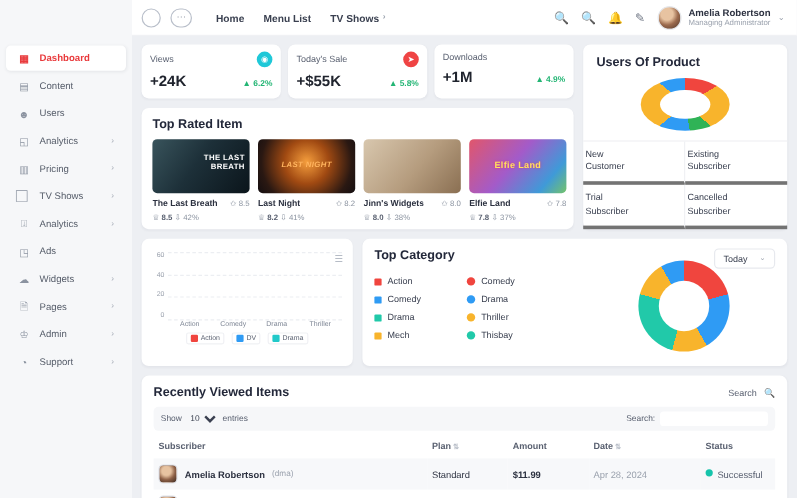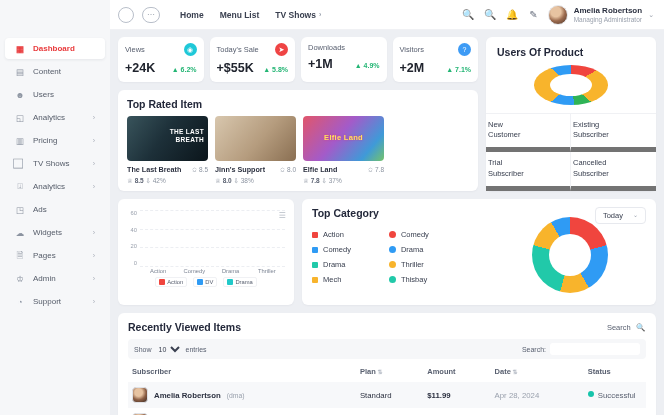--- a/index.html
+++ b/index.html
@@ -256,16 +256,6 @@
             <div class="stat-bot">
               <span class="stat-value">+1M</span>
               <span class="stat-delta">▲ 4.9%</span>
-            </div>
-          </div>
-          <div class="card stat">
-            <div class="stat-top">
-              <span class="stat-label">Visitors</span>
-              <span class="stat-ic" style="background:#3d9bf5">?</span>
-            </div>
-            <div class="stat-bot">
-              <span class="stat-value">+2M</span>
-              <span class="stat-delta">▲ 7.1%</span>
             </div>
           </div>
         </div>

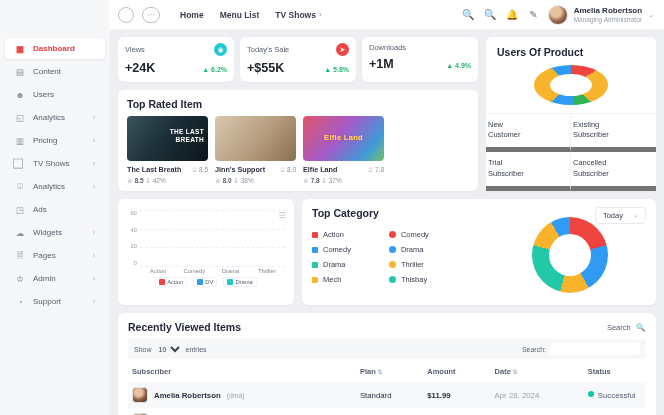--- a/index.html
+++ b/index.html
@@ -71,7 +71,7 @@
   .donut::after { content:""; position:absolute; inset:22%; background:#fff; border-radius:50%; }
   .uop-donut { width:74px; height:74px; margin:7px auto 8px auto; }
   .uop-legend { margin-top:auto; display:grid; grid-template-columns:1fr 1fr; border-top:1px solid #f0f1f4; }
-  .uop-cell { padding:6px 2px; font-size:7.5px; color:#3a4050; line-height:1.45; border-bottom:5px solid #737373; }
+  .uop-cell { padding:6px 2px; font-size:7.5px; color:#3a4050; line-height:1.45; border-bottom:3px solid #737373; }
   .uop-cell:nth-child(odd) { border-right:1px solid #f0f1f4; }
 
   .row2 { display:flex; gap:8px; margin-top:8px; }

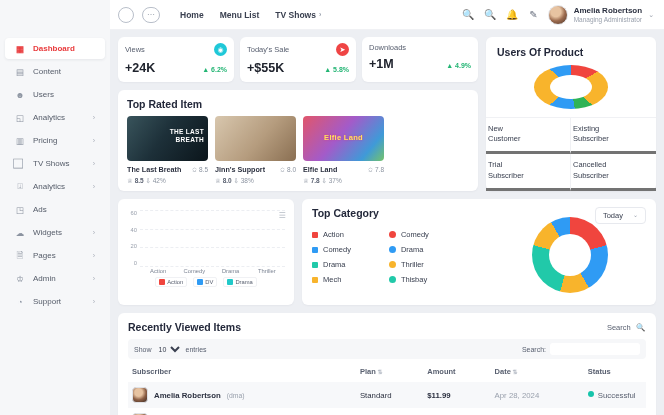--- a/index.html
+++ b/index.html
@@ -272,6 +272,16 @@
                 <span class="tr-rate">✩ 8.5</span>
               </div>
               <div class="tr-stats"><span class="mut">♕</span> 8.5 <span class="mut">⇩ 42%</span></div>
+            </div>
+            <div class="tr-item">
+              <div class="thumb" style="background:radial-gradient(circle at 50% 42%,#f59e3d 0%,#a14a12 38%,#2a1812 78%,#140e10 100%)">
+                <span class="ttxt" style="left:0;right:0;top:18px;text-align:center;color:#ffb45e;font-size:6.5px;font-style:italic;">LAST NIGHT</span>
+              </div>
+              <div class="tr-trow">
+                <span class="tr-title">Last Night</span>
+                <span class="tr-rate">✩ 8.2</span>
+              </div>
+              <div class="tr-stats"><span class="mut">♕</span> 8.2 <span class="mut">⇩ 41%</span></div>
             </div>
             <div class="tr-item">
               <div class="thumb" style="background:linear-gradient(130deg,#d8c7ae 0%,#b59c7e 55%,#8a6f52 100%)"></div>

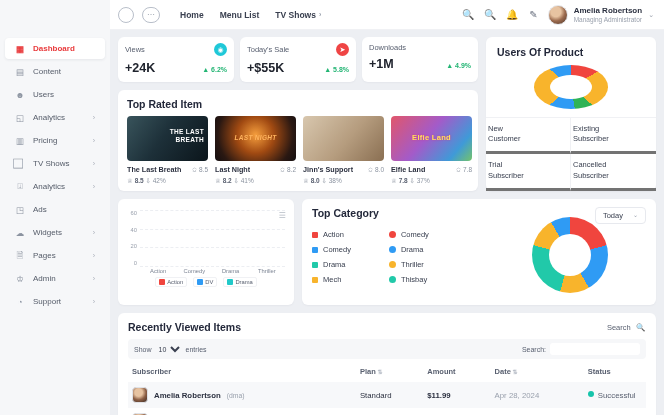--- a/index.html
+++ b/index.html
@@ -286,7 +286,7 @@
             <div class="tr-item">
               <div class="thumb" style="background:linear-gradient(130deg,#d8c7ae 0%,#b59c7e 55%,#8a6f52 100%)"></div>
               <div class="tr-trow">
-                <span class="tr-title">Jinn's Support</span>
+                <span class="tr-title">Jinn's Widgets</span>
                 <span class="tr-rate">✩ 8.0</span>
               </div>
               <div class="tr-stats"><span class="mut">♕</span> 8.0 <span class="mut">⇩ 38%</span></div>

